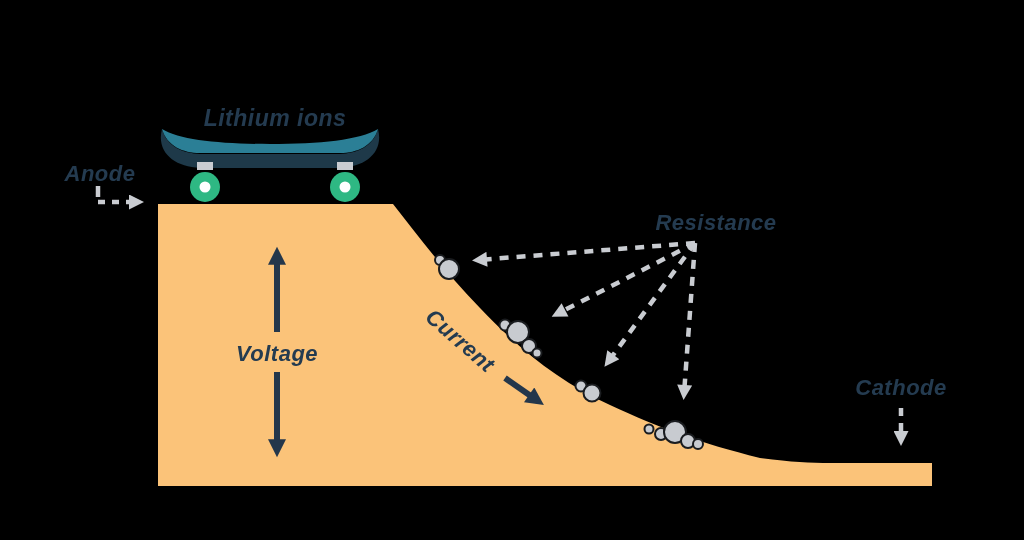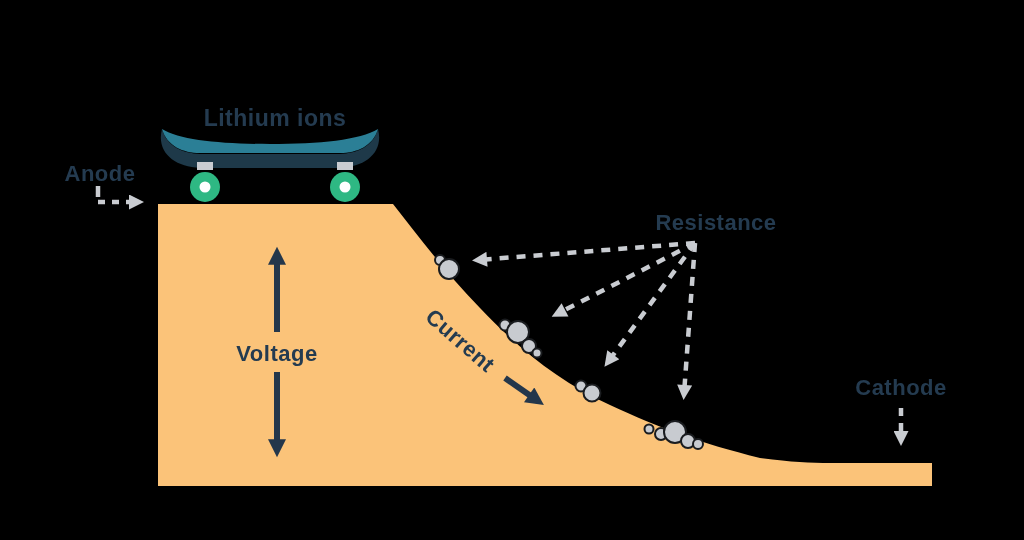--- a/index.html
+++ b/index.html
@@ -15,6 +15,7 @@
     position: relative;
     width: 1024px;
     height: 400px;
+    font-style: italic;
   }
   svg { display: block; }
   .lbl {

